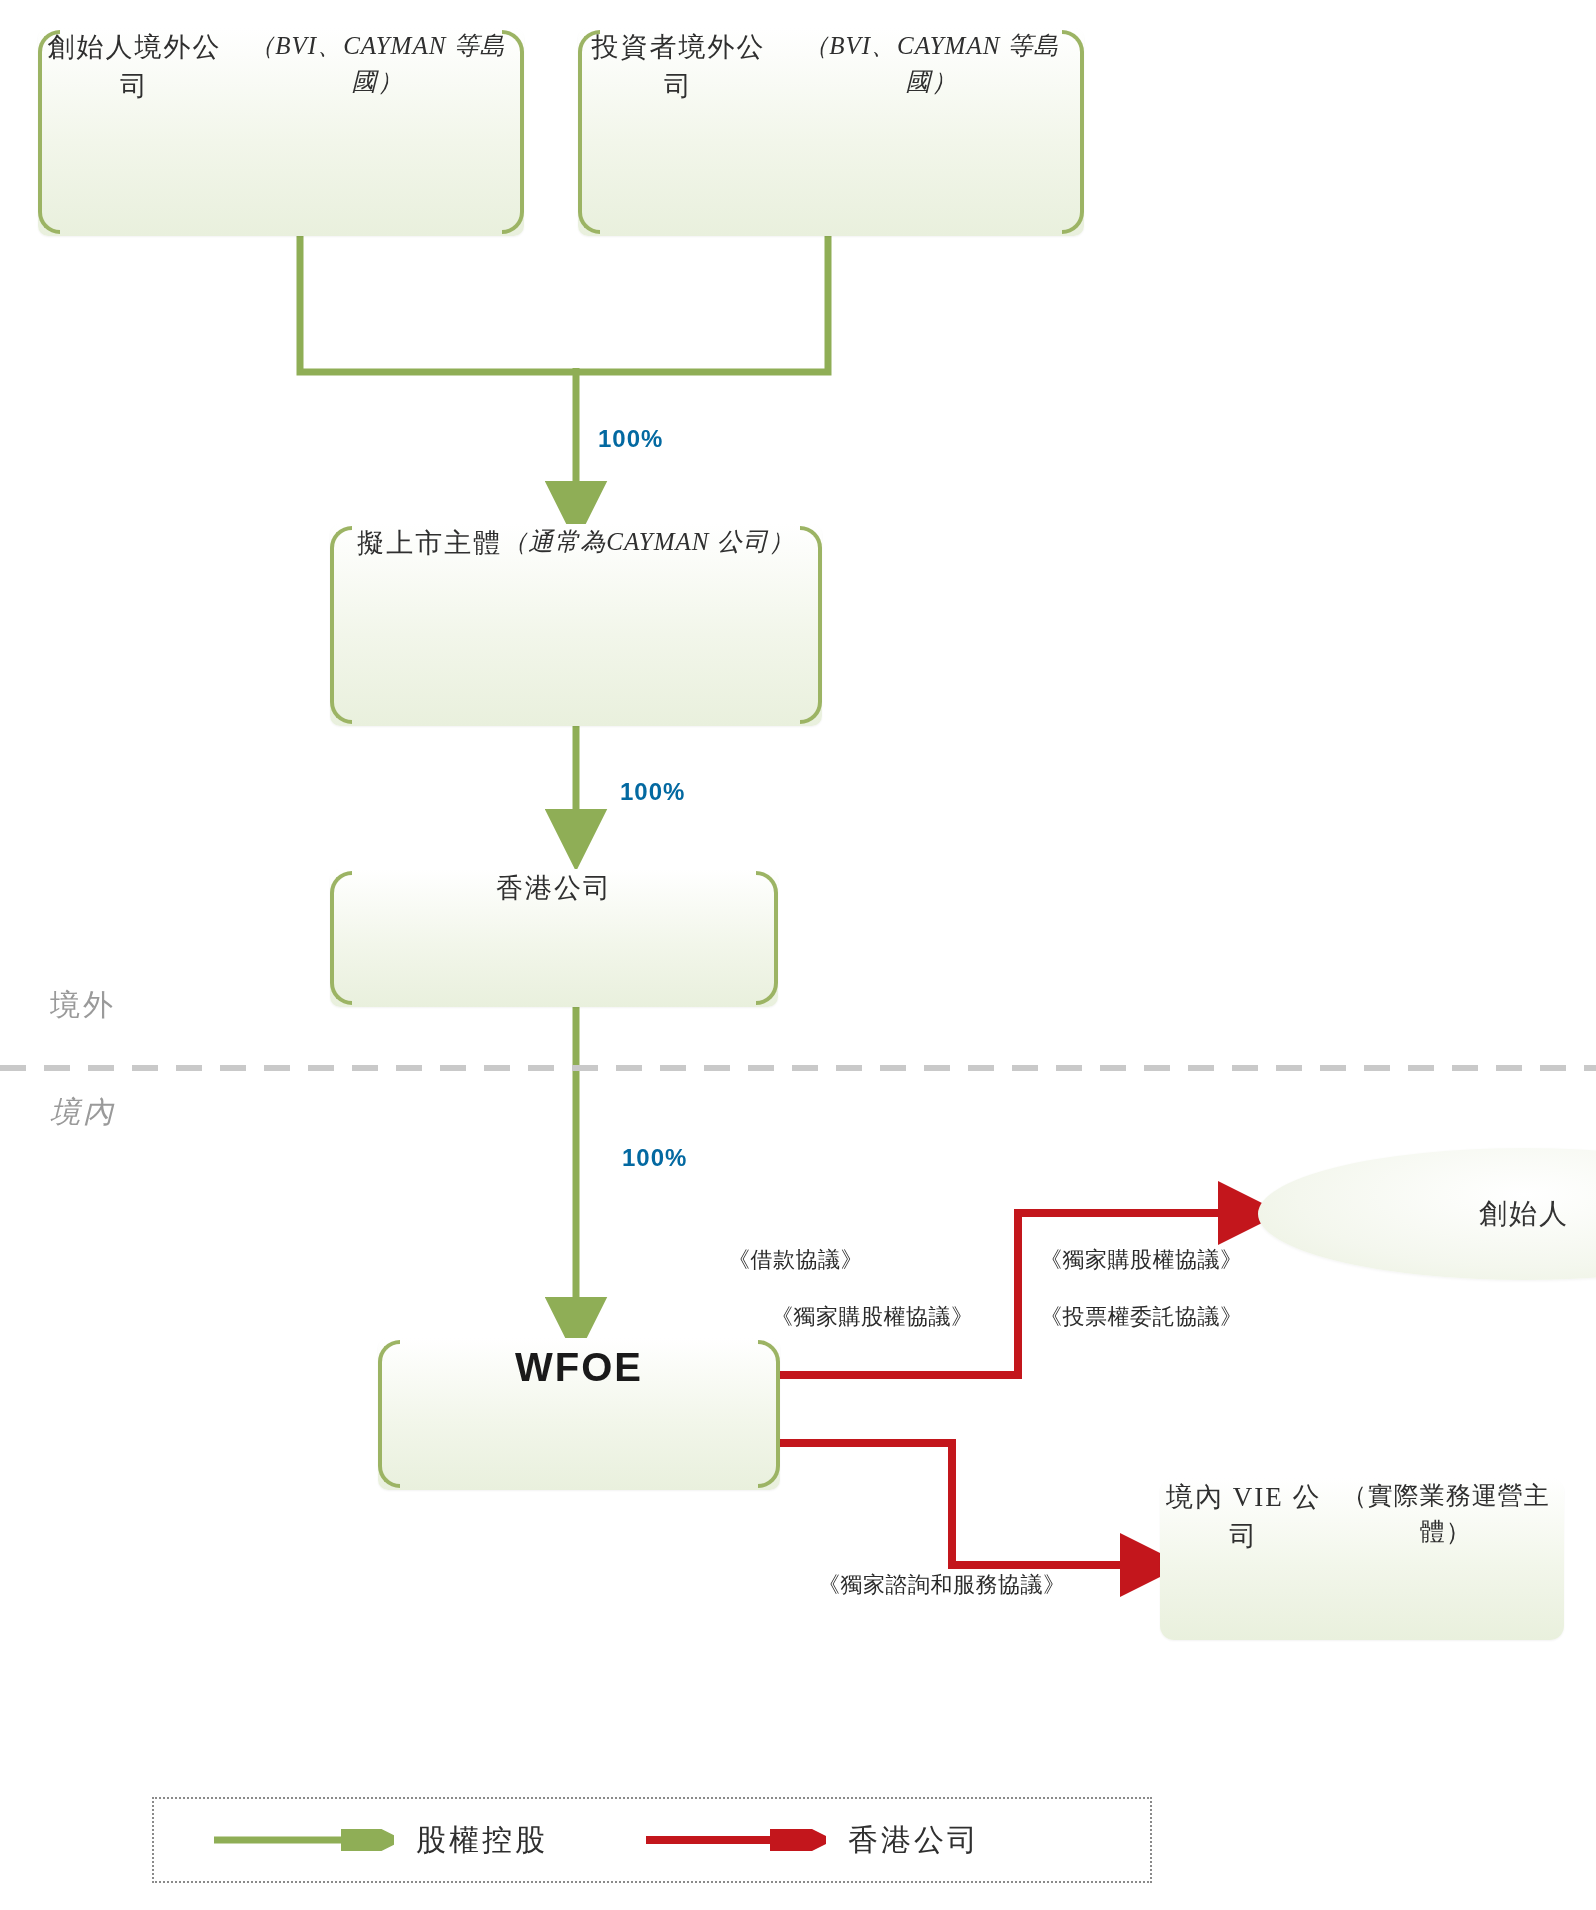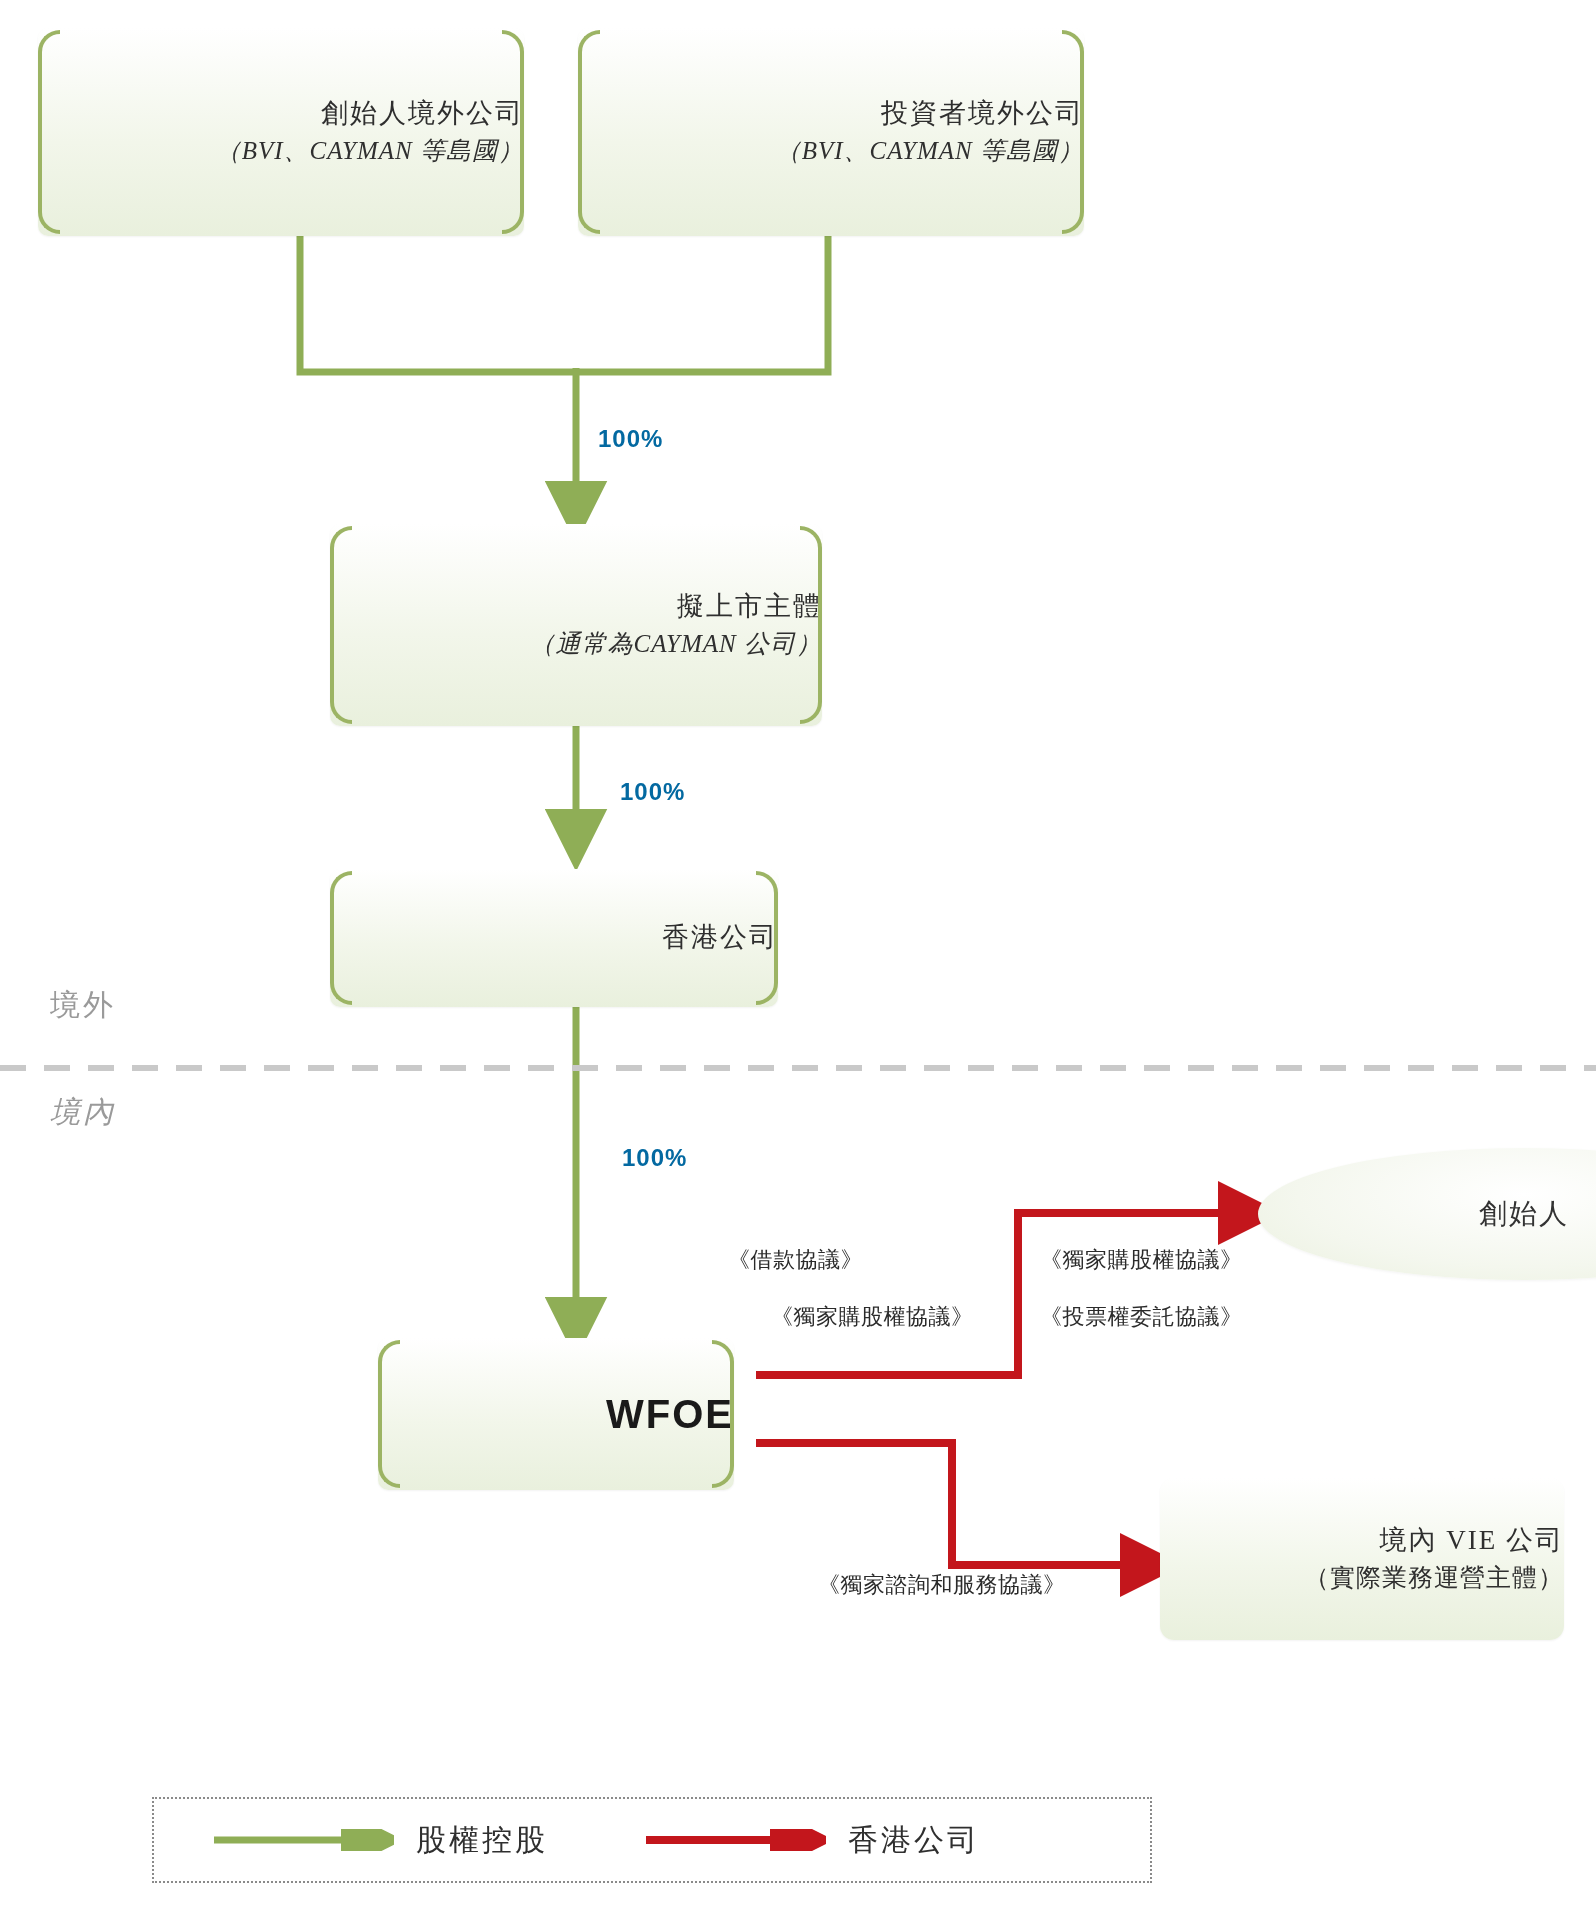--- a/index.html
+++ b/index.html
@@ -25,8 +25,8 @@
     position: absolute;
     box-sizing: border-box;
     display: flex;
-    flex-direction: column;
-    align-items: flex-end;
+    flex-direction: row;
+    align-items: flex-start;
     justify-content: center;
     text-align: center;
     background: linear-gradient(180deg, #ffffff 0%, #f2f6ea 55%, #e9f0dd 100%);

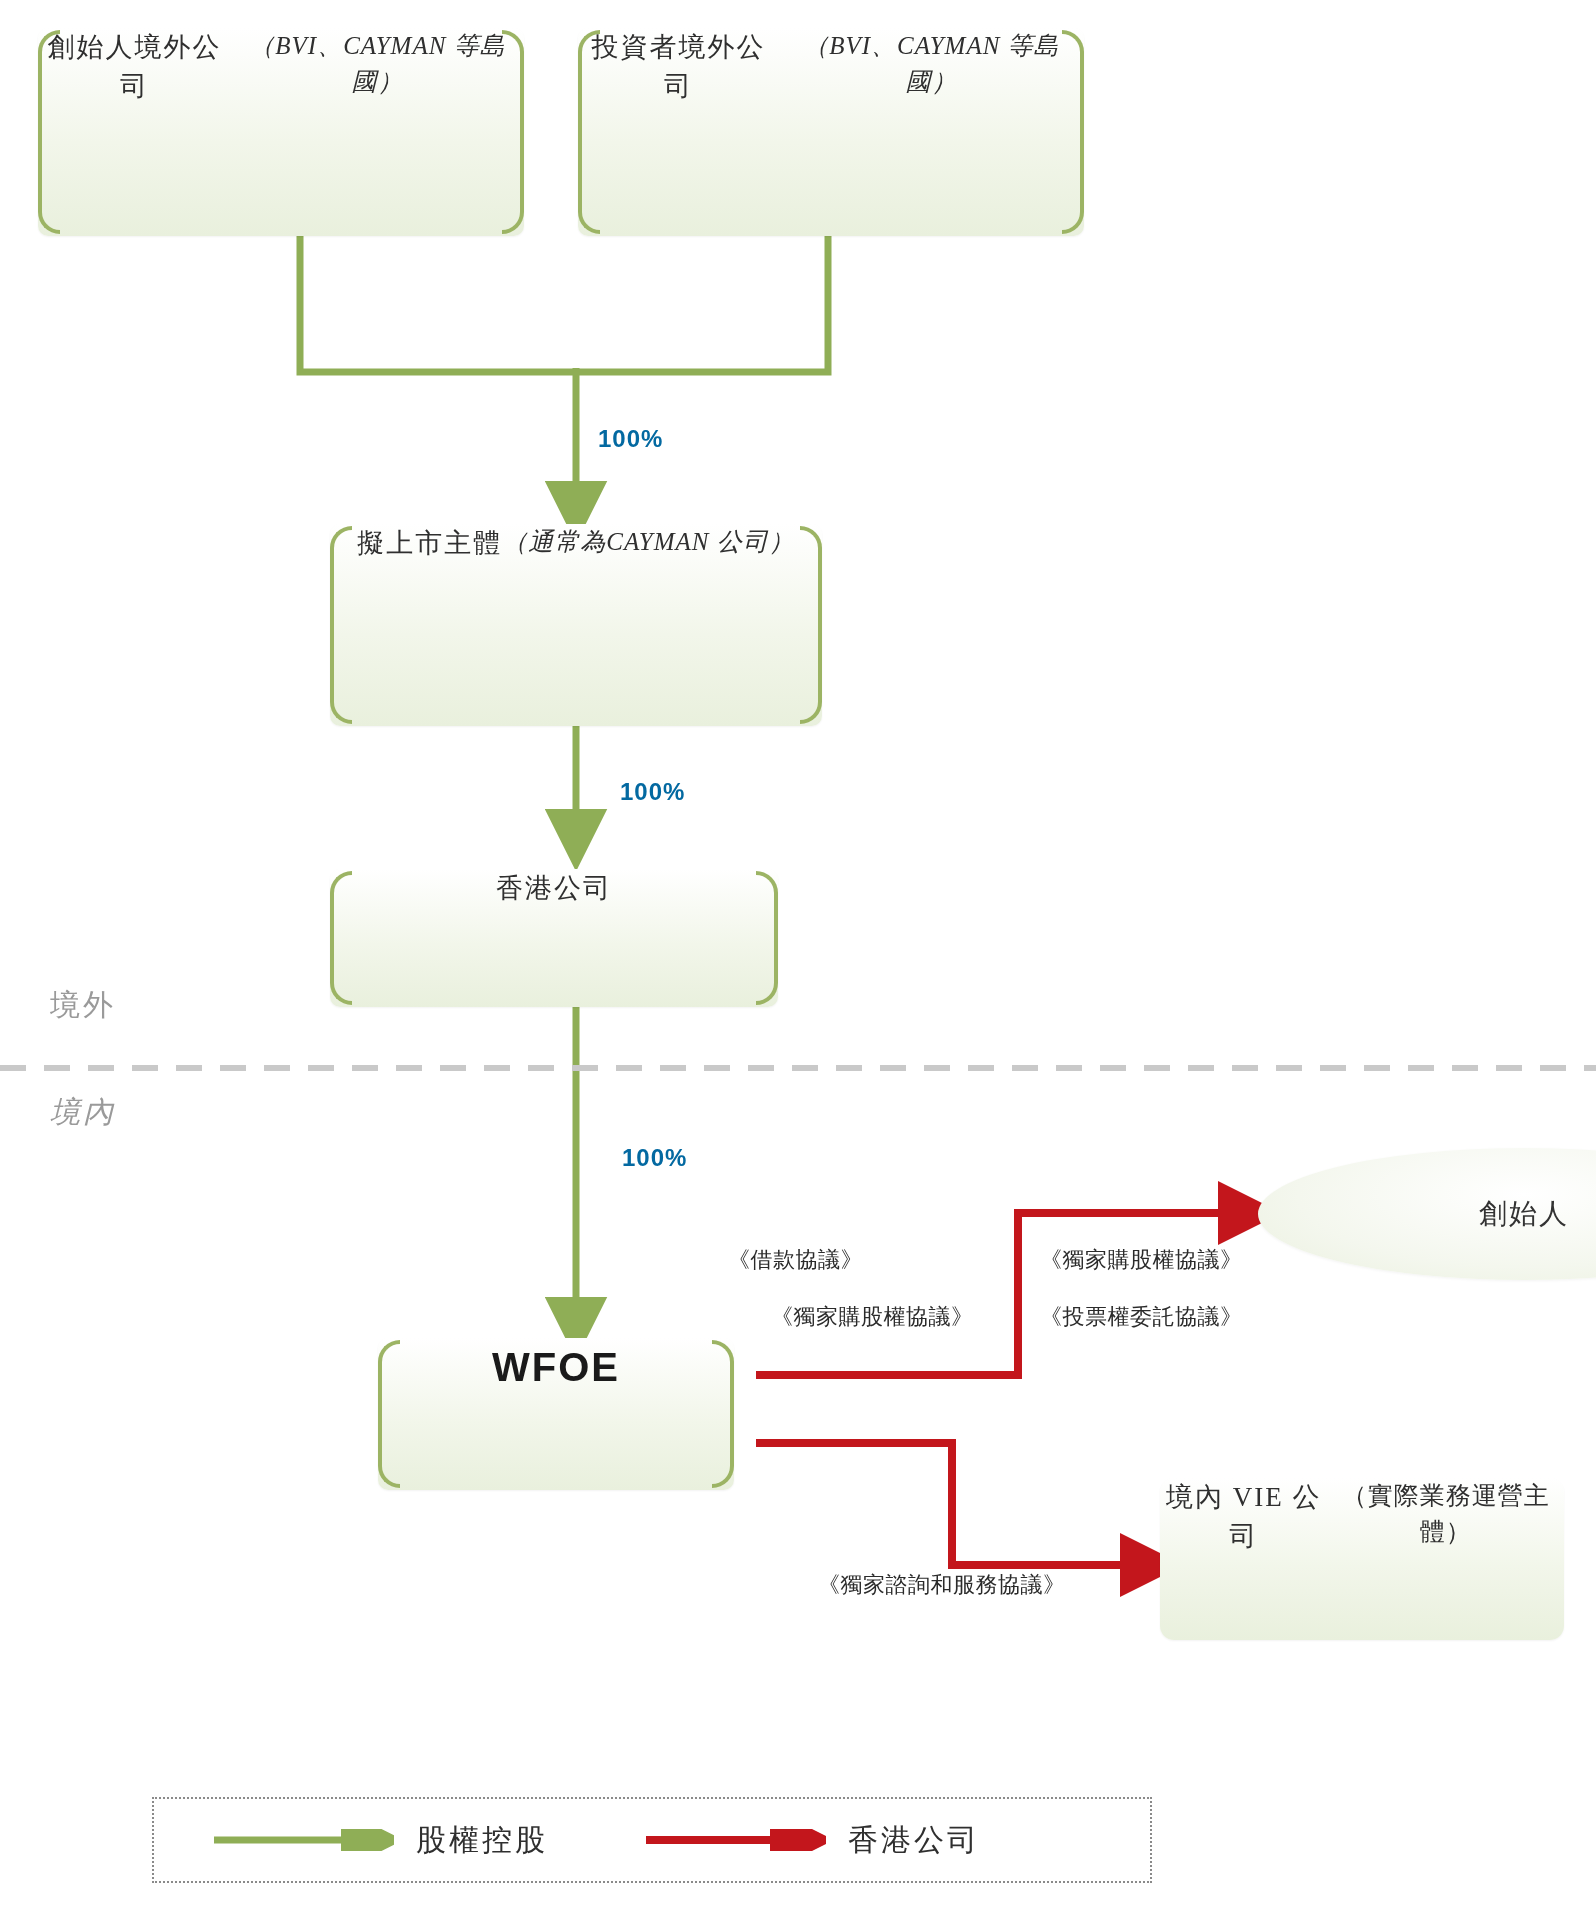--- a/index.html
+++ b/index.html
@@ -177,7 +177,7 @@
     <div class="line1">香港公司</div>
   </div>
 
-  <div class="node bracket" style="left:378px; top:1338px; width:356px; height:152px;">
+  <div class="node bracket" style="left:378px; top:1338px; width:402px; height:152px;">
     <div class="wfoe-label">WFOE</div>
   </div>
 

